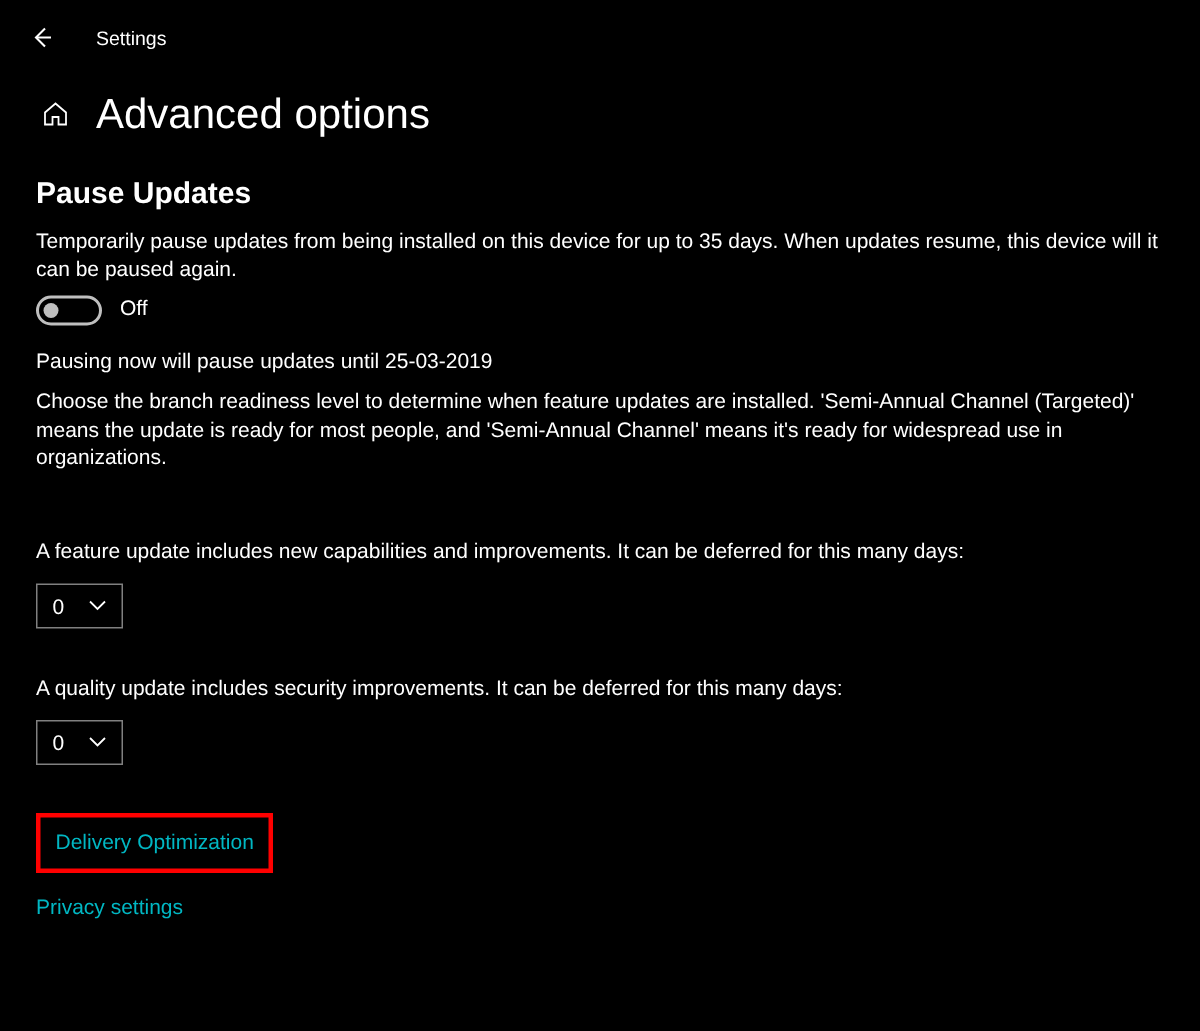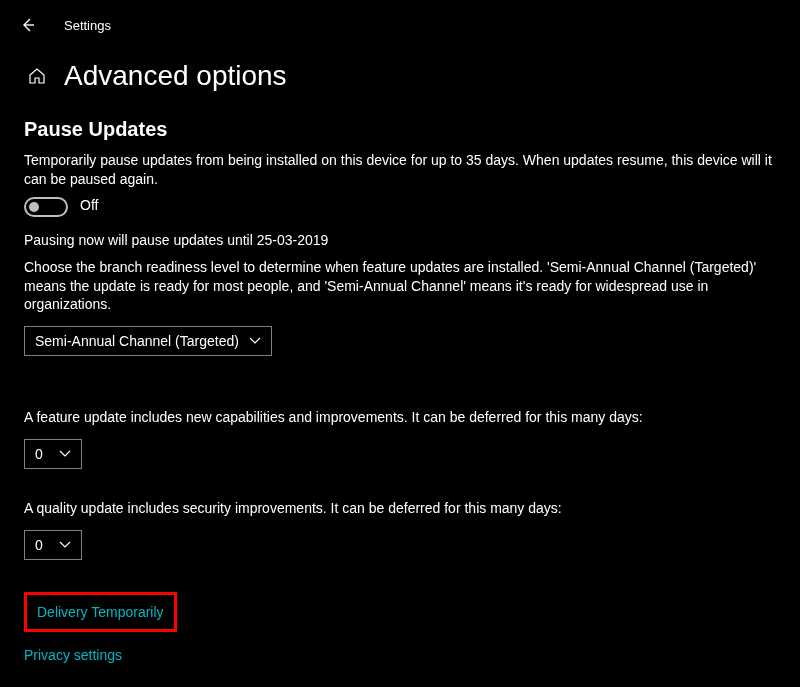--- a/index.html
+++ b/index.html
@@ -176,14 +176,6 @@
 
   <div class="body-text">Choose the branch readiness level to determine when feature updates are installed. 'Semi-Annual Channel (Targeted)' means the update is ready for most people, and 'Semi-Annual Channel' means it's ready for widespread use in organizations.</div>
 
-  <div class="dropdown dropdown-large">
-    <span>Semi-Annual Channel (Targeted)</span>
-    <span class="chevron">
-      <svg width="12" height="8" viewBox="0 0 12 8">
-        <path d="M1 1 L6 6 L11 1" stroke="#ffffff" stroke-width="1.2" fill="none"></path>
-      </svg>
-    </span>
-  </div>
 
   <div class="body-text spacer-lg">A feature update includes new capabilities and improvements. It can be deferred for this many days:</div>
   <div class="dropdown dropdown-small">

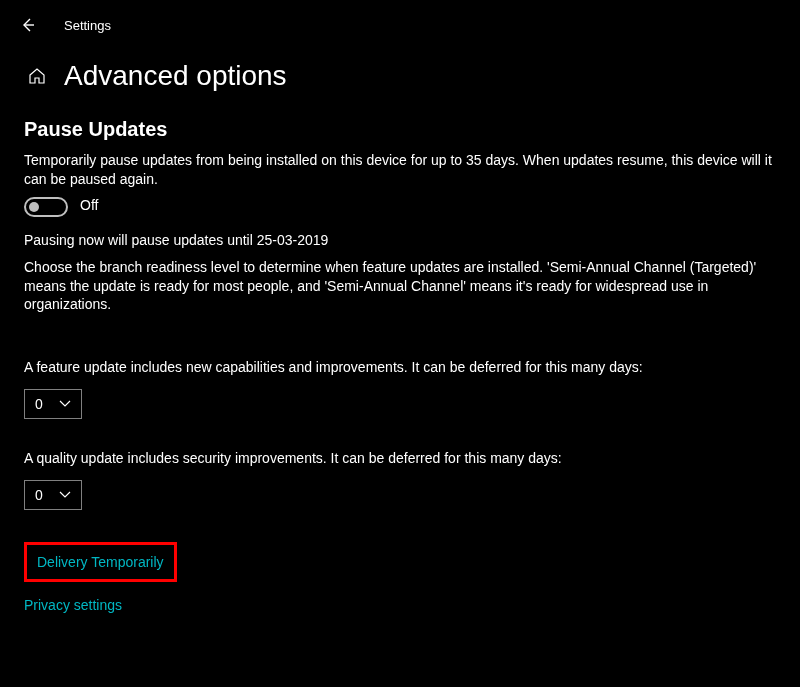--- a/index.html
+++ b/index.html
@@ -199,7 +199,7 @@
 
   <div>
     <div class="highlighted-box">
-      <span class="link">Delivery Temporarily</span>
+      <span class="link">Delivery Optimization</span>
     </div>
   </div>
 

